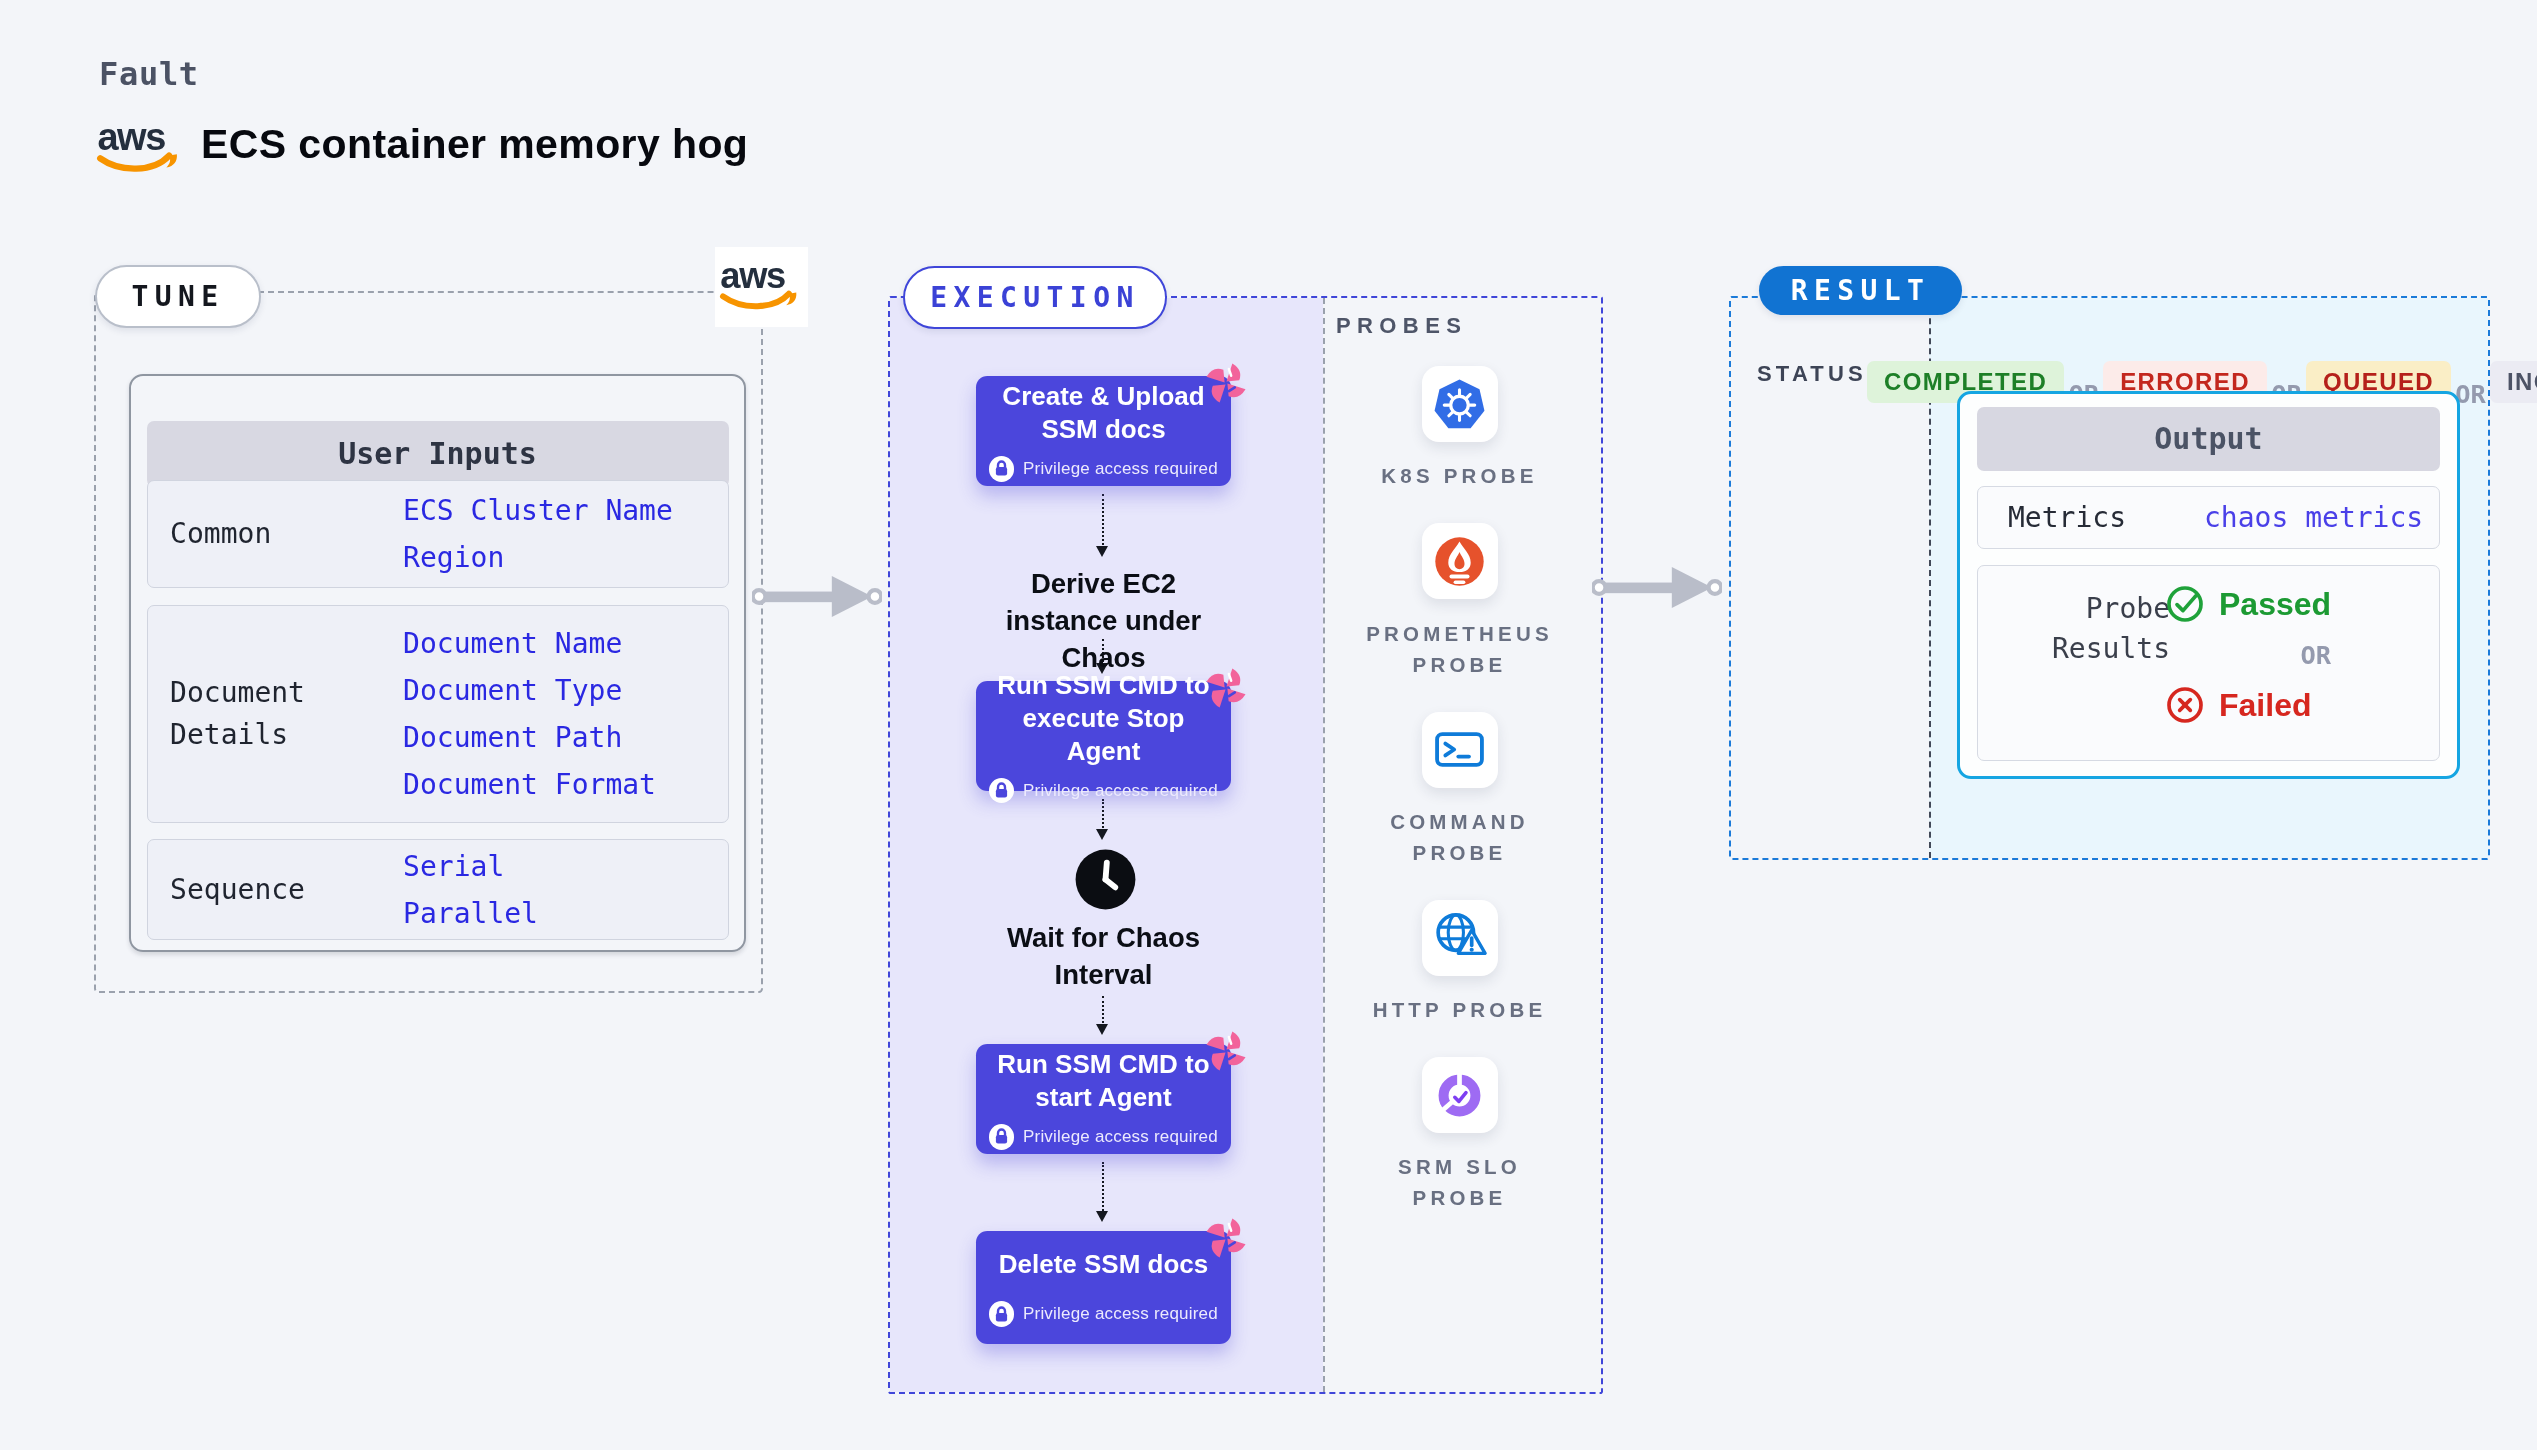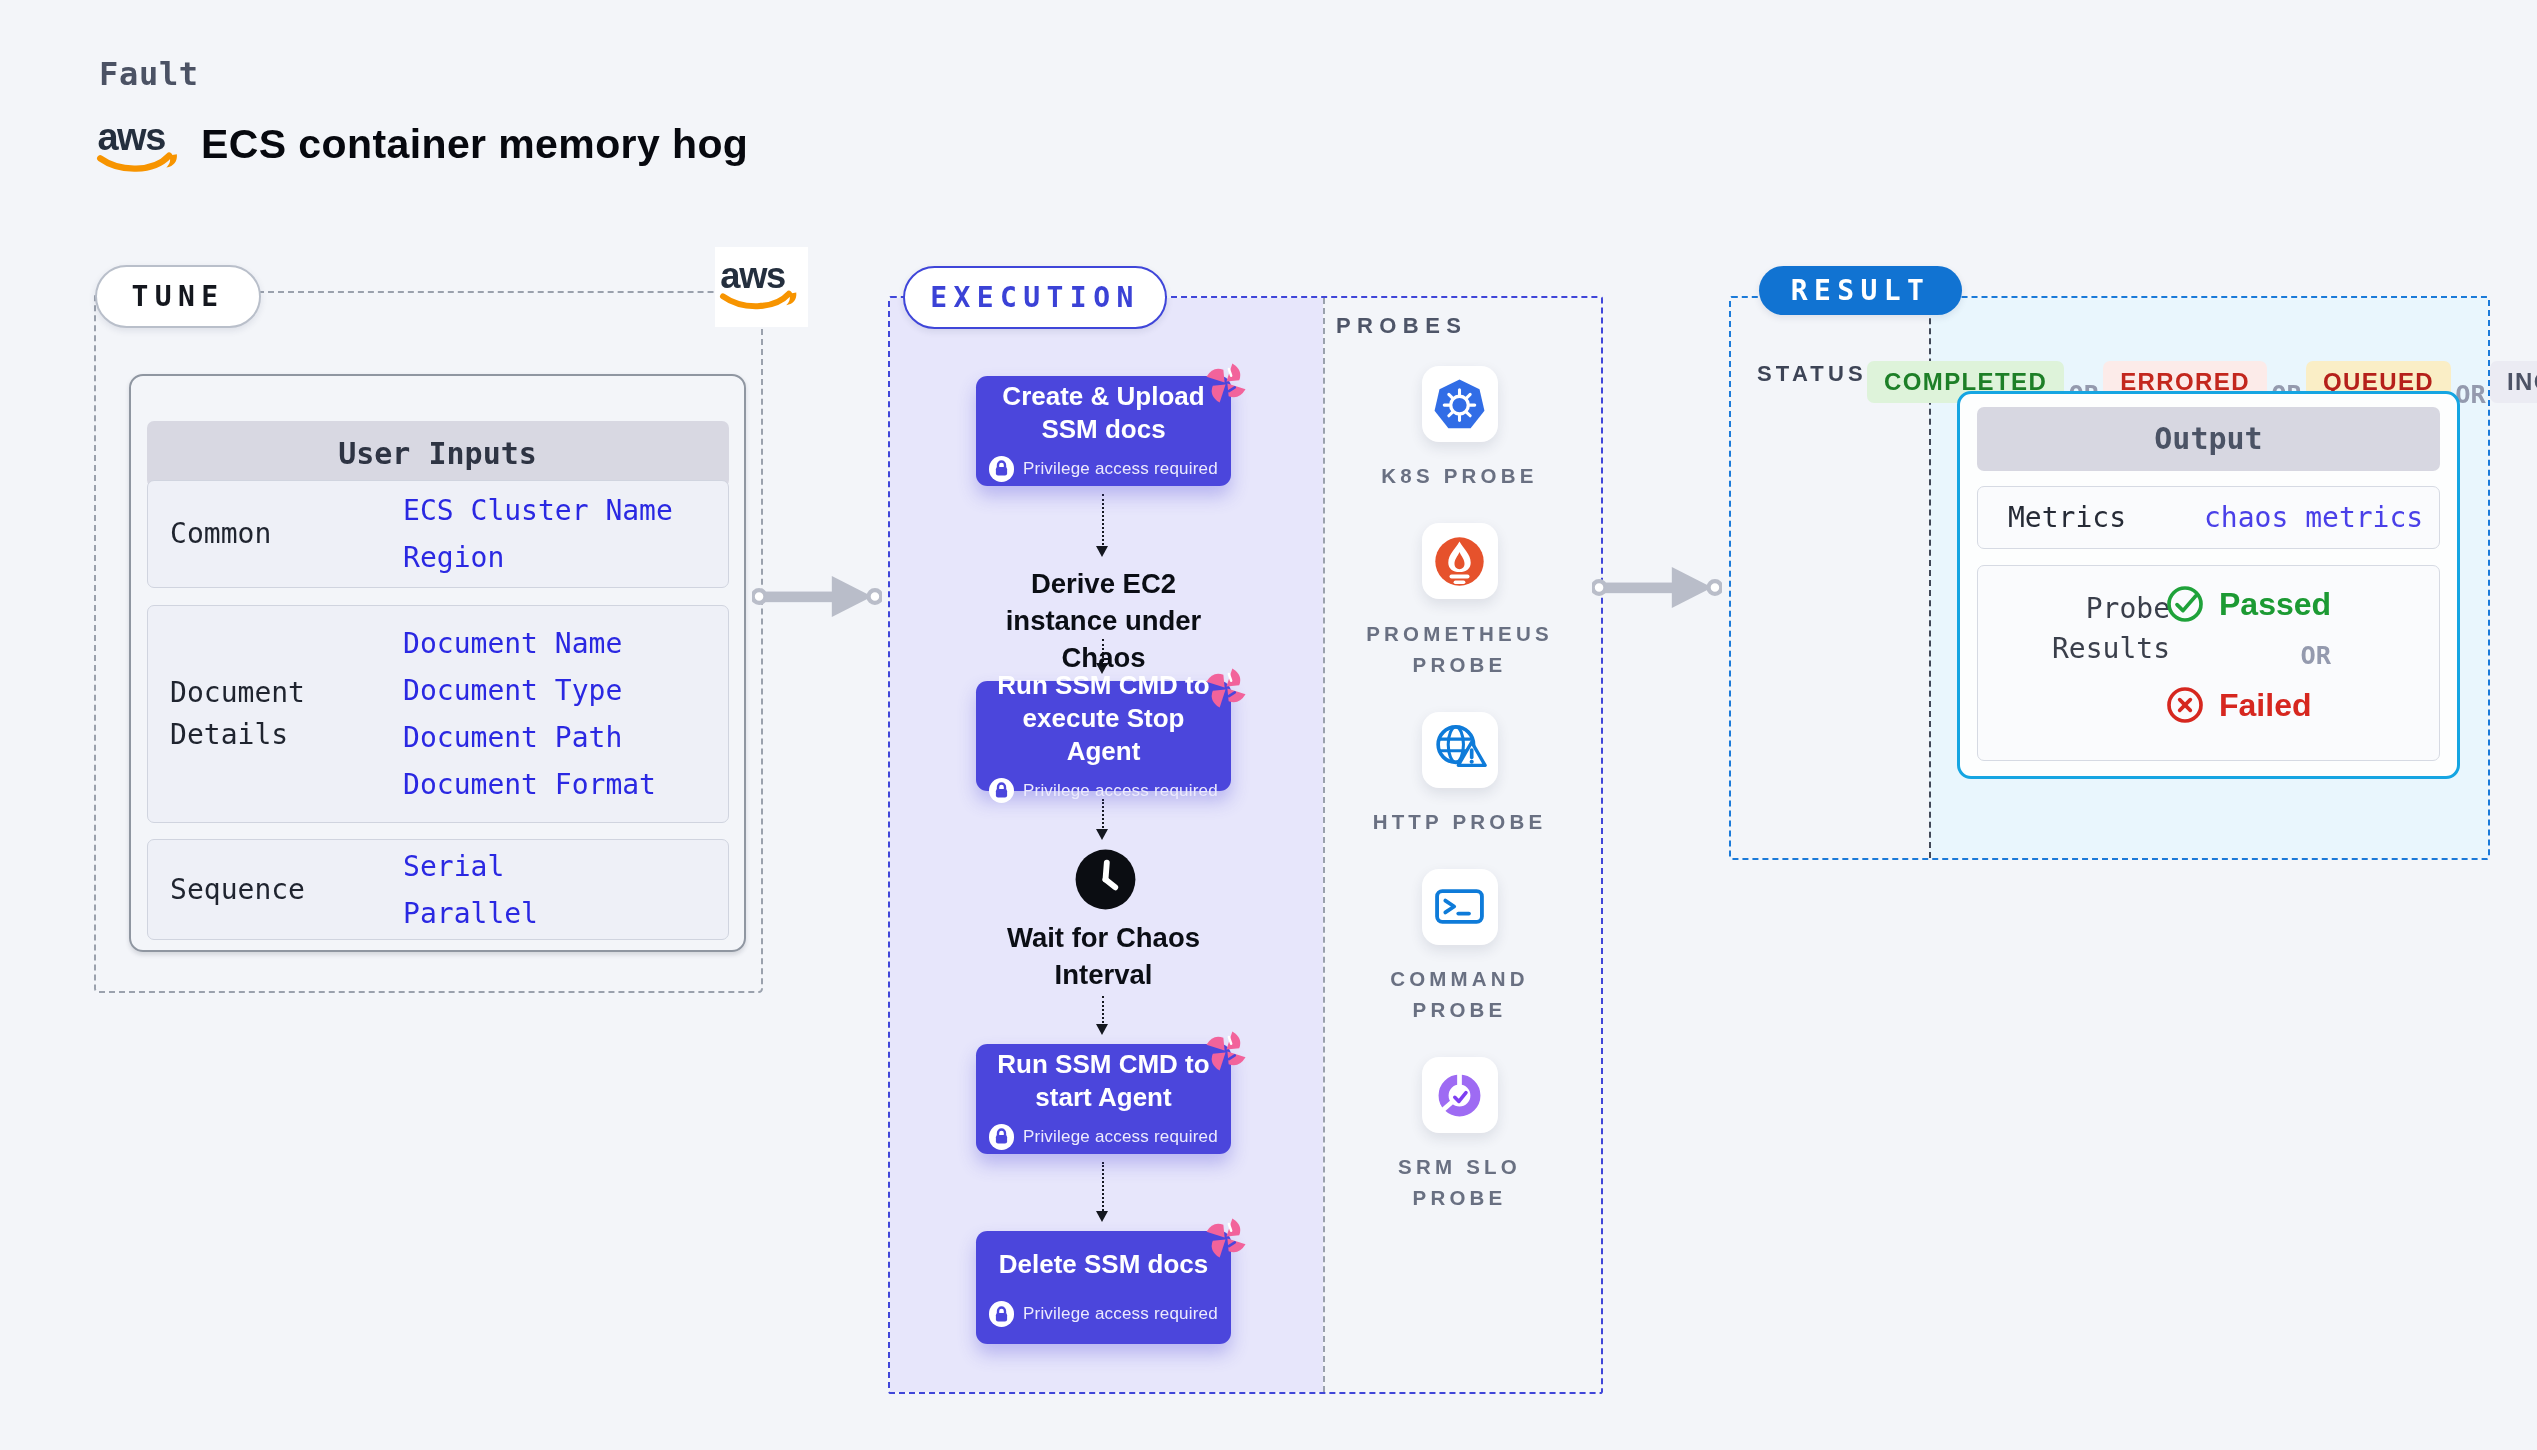--- a/index.html
+++ b/index.html
@@ -324,6 +324,17 @@
 
     <div class="probe-item">
       <div class="probe-tile">
+        <svg width="59" height="59" viewBox="0 0 100 100">
+          <rect x="12" y="24" width="76" height="52" rx="9" fill="none" stroke="#0e7bd9" stroke-width="6.5"></rect>
+          <polyline points="26,40 41,50 26,60" fill="none" stroke="#0e7bd9" stroke-width="6.5" stroke-linecap="round" stroke-linejoin="round"></polyline>
+          <line x1="48" y1="62" x2="66" y2="62" stroke="#0e7bd9" stroke-width="6.5" stroke-linecap="round"></line>
+        </svg>
+      </div>
+      <div class="probe-label">COMMAND PROBE</div>
+    </div>
+
+    <div class="probe-item">
+      <div class="probe-tile">
         <svg width="61" height="61" viewBox="0 0 100 100">
           <g stroke="#0e7bd9" fill="none" stroke-width="6">
             <circle cx="44" cy="42" r="29"></circle>
@@ -342,17 +353,6 @@
     <div class="probe-item">
       <div class="probe-tile">
         <svg width="59" height="59" viewBox="0 0 100 100">
-          <rect x="12" y="24" width="76" height="52" rx="9" fill="none" stroke="#0e7bd9" stroke-width="6.5"></rect>
-          <polyline points="26,40 41,50 26,60" fill="none" stroke="#0e7bd9" stroke-width="6.5" stroke-linecap="round" stroke-linejoin="round"></polyline>
-          <line x1="48" y1="62" x2="66" y2="62" stroke="#0e7bd9" stroke-width="6.5" stroke-linecap="round"></line>
-        </svg>
-      </div>
-      <div class="probe-label">COMMAND PROBE</div>
-    </div>
-
-    <div class="probe-item">
-      <div class="probe-tile">
-        <svg width="59" height="59" viewBox="0 0 100 100">
           <circle cx="50" cy="50" r="27" fill="none" stroke="#9e6bf3" stroke-width="17"></circle>
           <line x1="50" y1="50" x2="50" y2="10" stroke="#ffffff" stroke-width="8"></line>
           <line x1="50" y1="50" x2="19" y2="77" stroke="#ffffff" stroke-width="8"></line>

